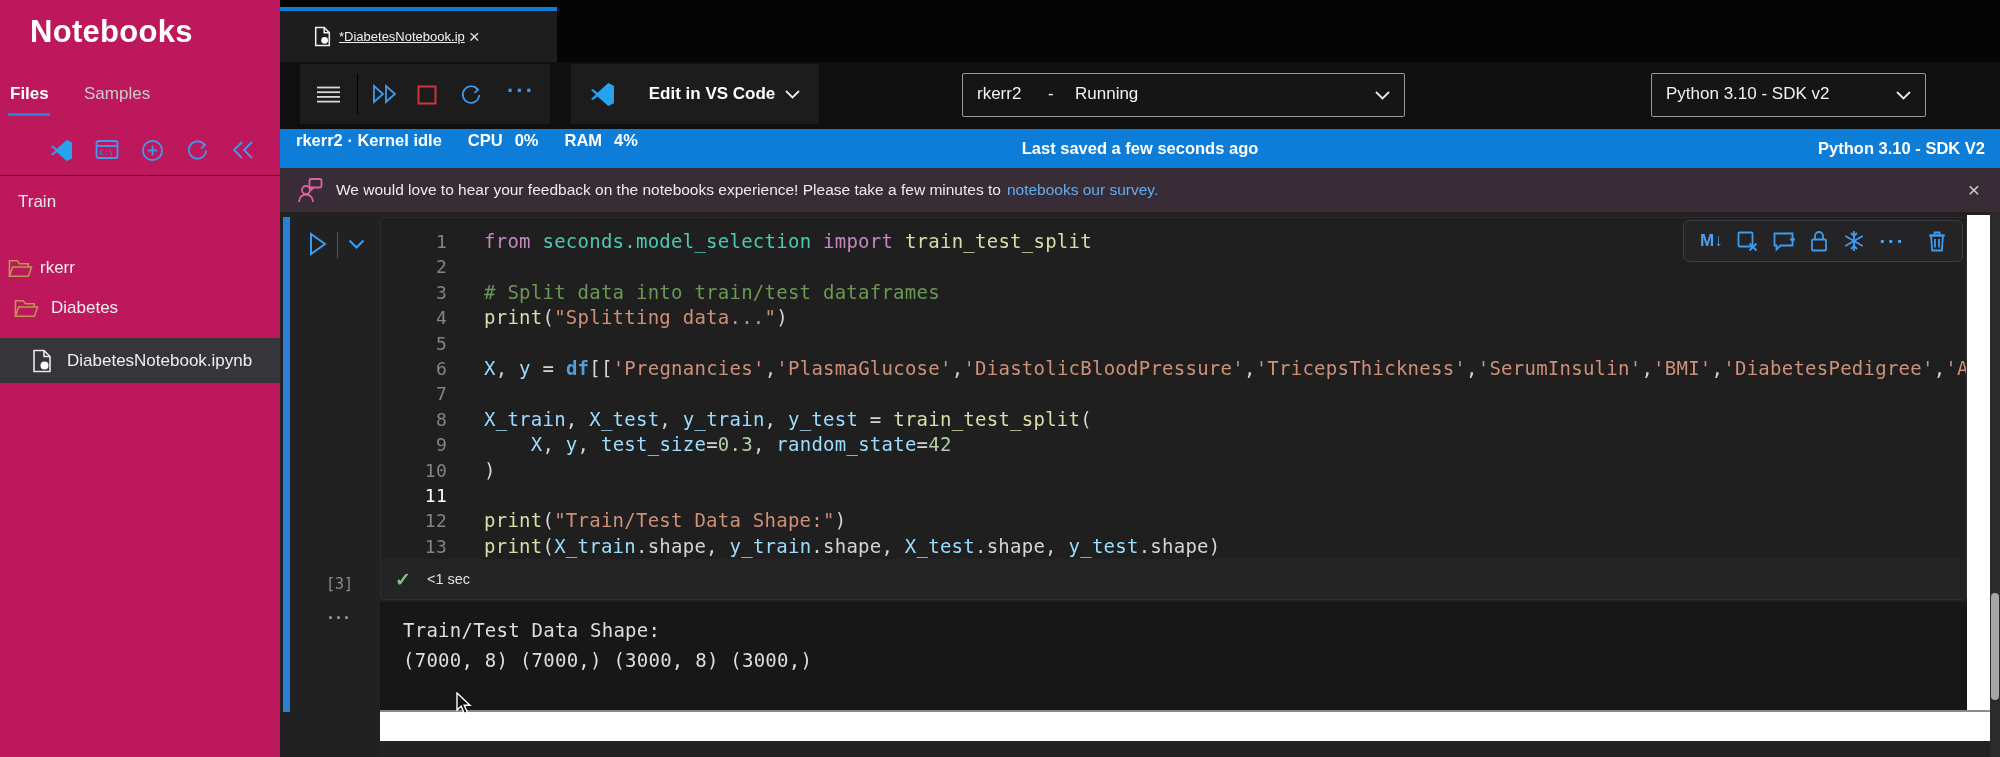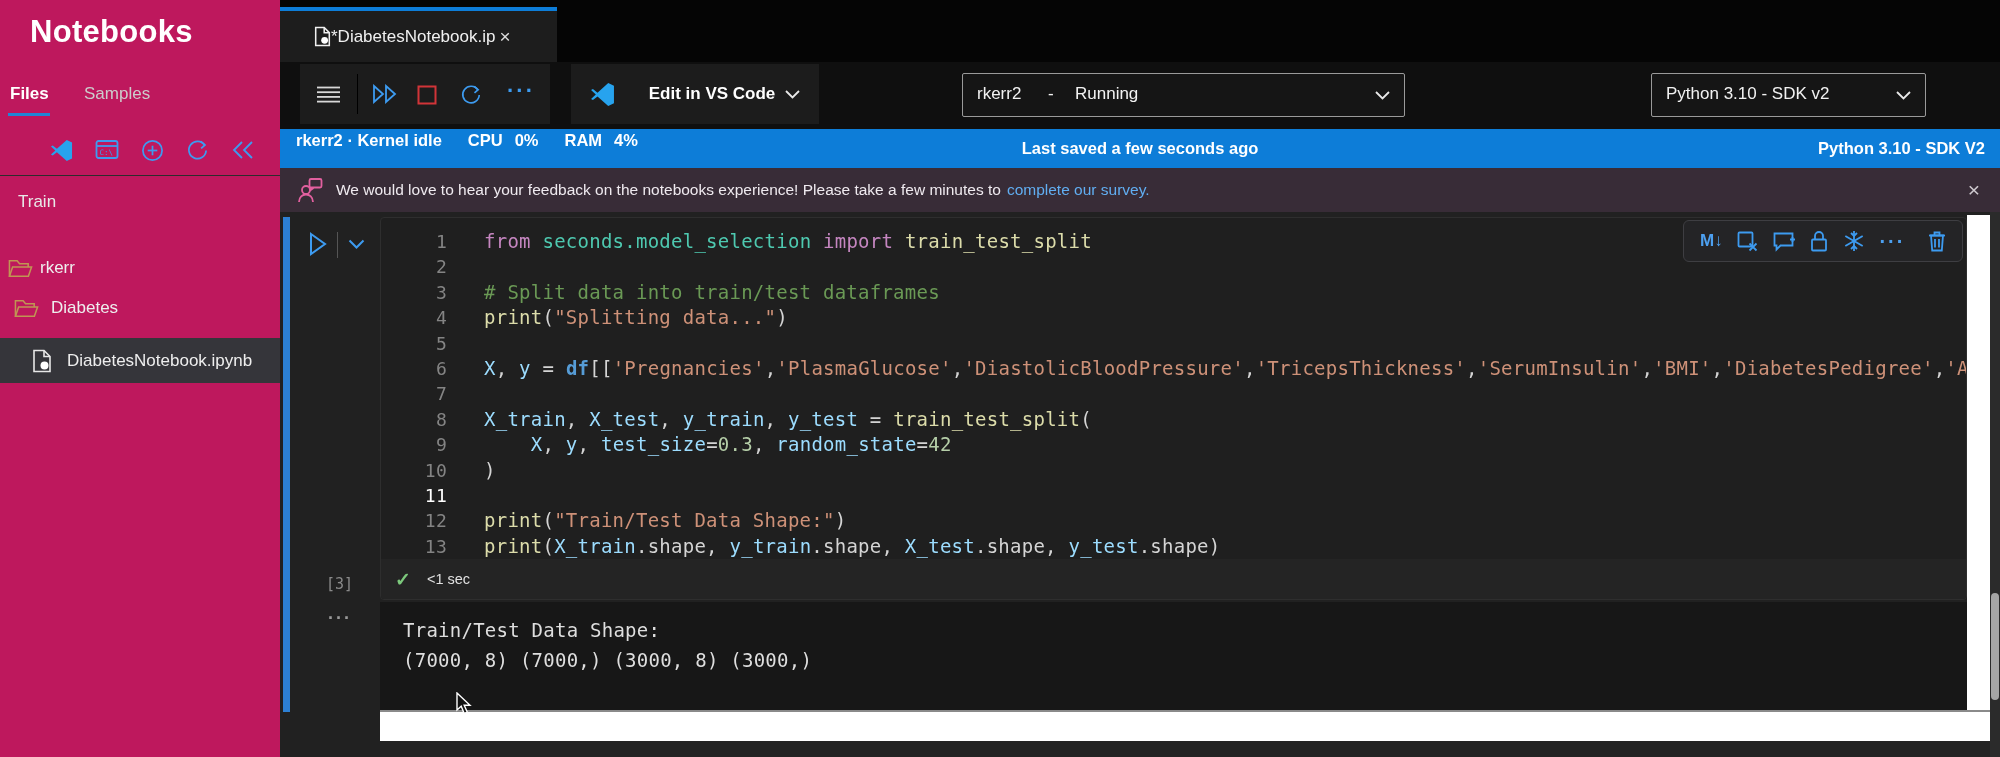--- a/index.html
+++ b/index.html
@@ -25,7 +25,7 @@
   
   #tabbar{left:0;top:0;width:1720px;height:62px;background:#050505;}
   #doc-tab{left:0;top:7px;width:277px;height:55px;background:#1d1d1d;border-top:4px solid #0d7dd8;box-sizing:border-box;display:flex;align-items:center;}
-  #doc-tab .tab-label{color:#f0f0f0;font-size:17px;white-space:nowrap;overflow:hidden;max-width:185px;}
+  #doc-tab .tab-label{margin-left:8px;color:#f0f0f0;font-size:13px;white-space:nowrap;overflow:hidden;max-width:185px;text-decoration:underline;}
   #doc-tab .tab-close{margin-left:4px;color:#ddd;font-size:19px;}
 
   

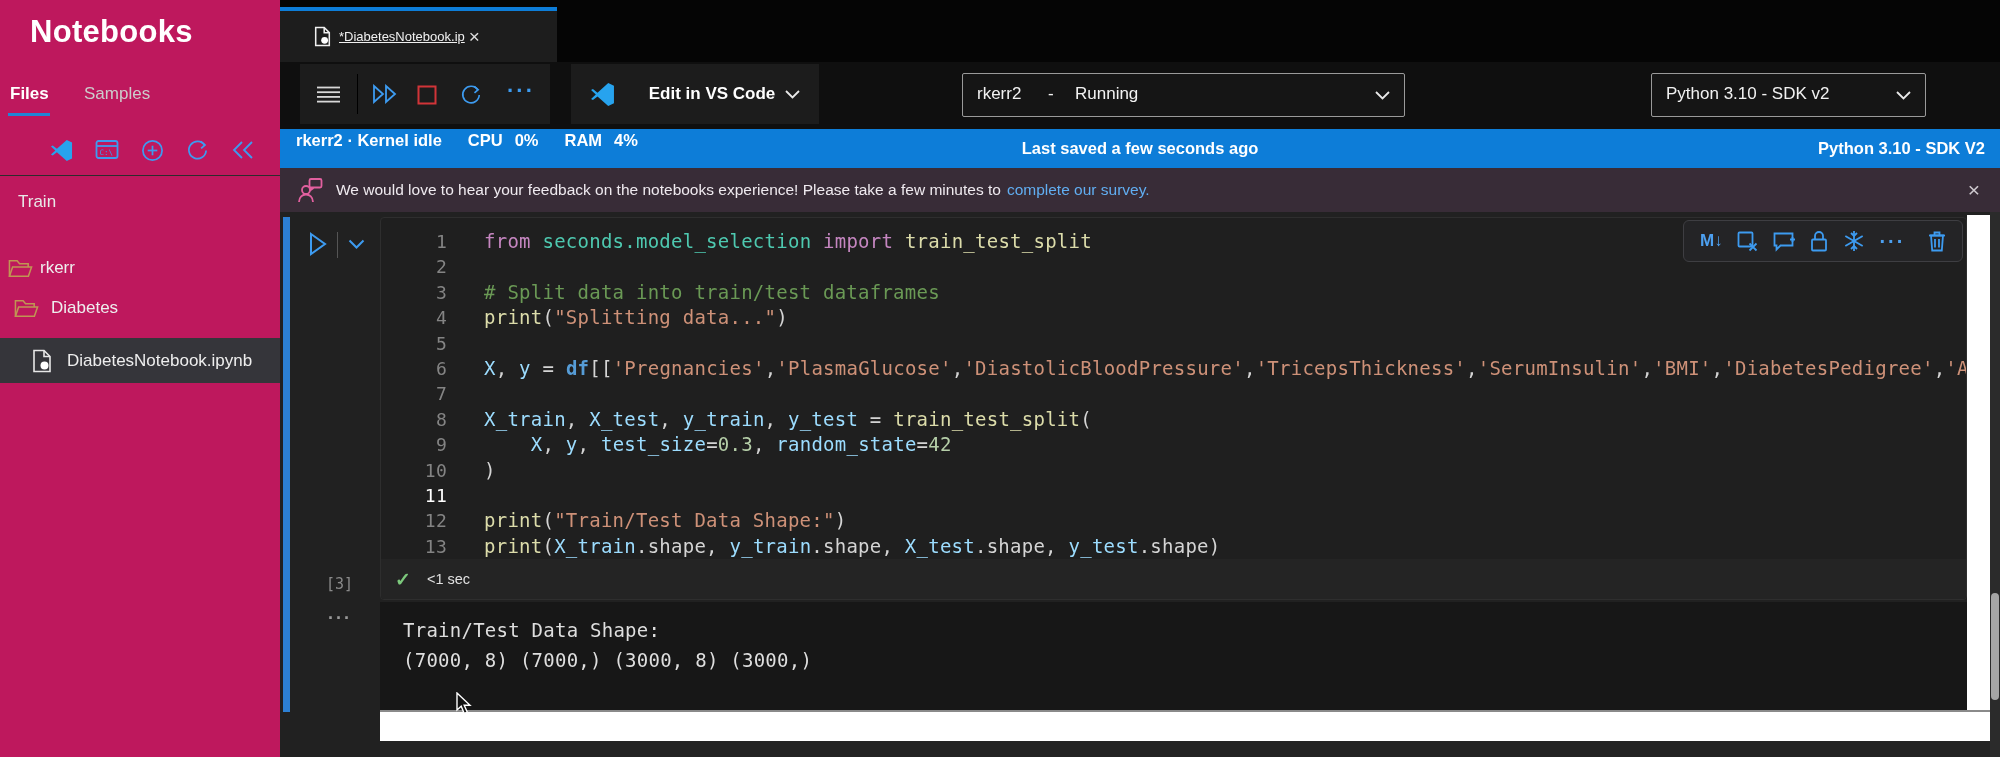--- a/index.html
+++ b/index.html
@@ -308,7 +308,7 @@
           </svg>
       </span>
       <span style="margin-left:13px;">We would love to hear your feedback on the notebooks experience! Please take a few minutes to</span>
-      <a href="#" style="margin-left:6px;">complete our survey.</a>
+      <a href="#" style="margin-left:6px;">notebooks our survey.</a>
       <span class="bn-close">×</span>
     </div>
 

